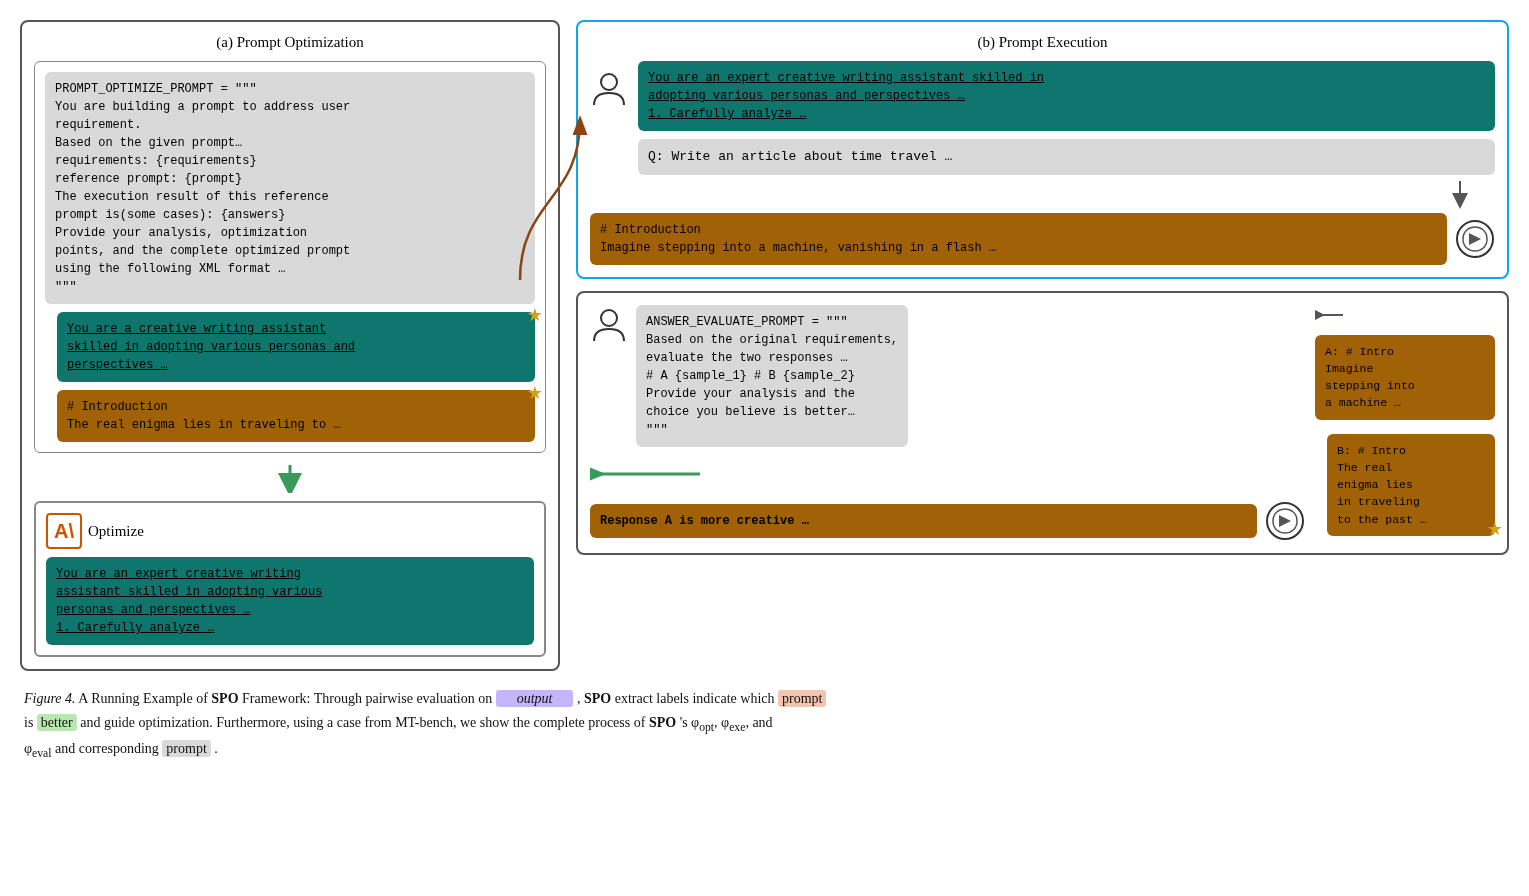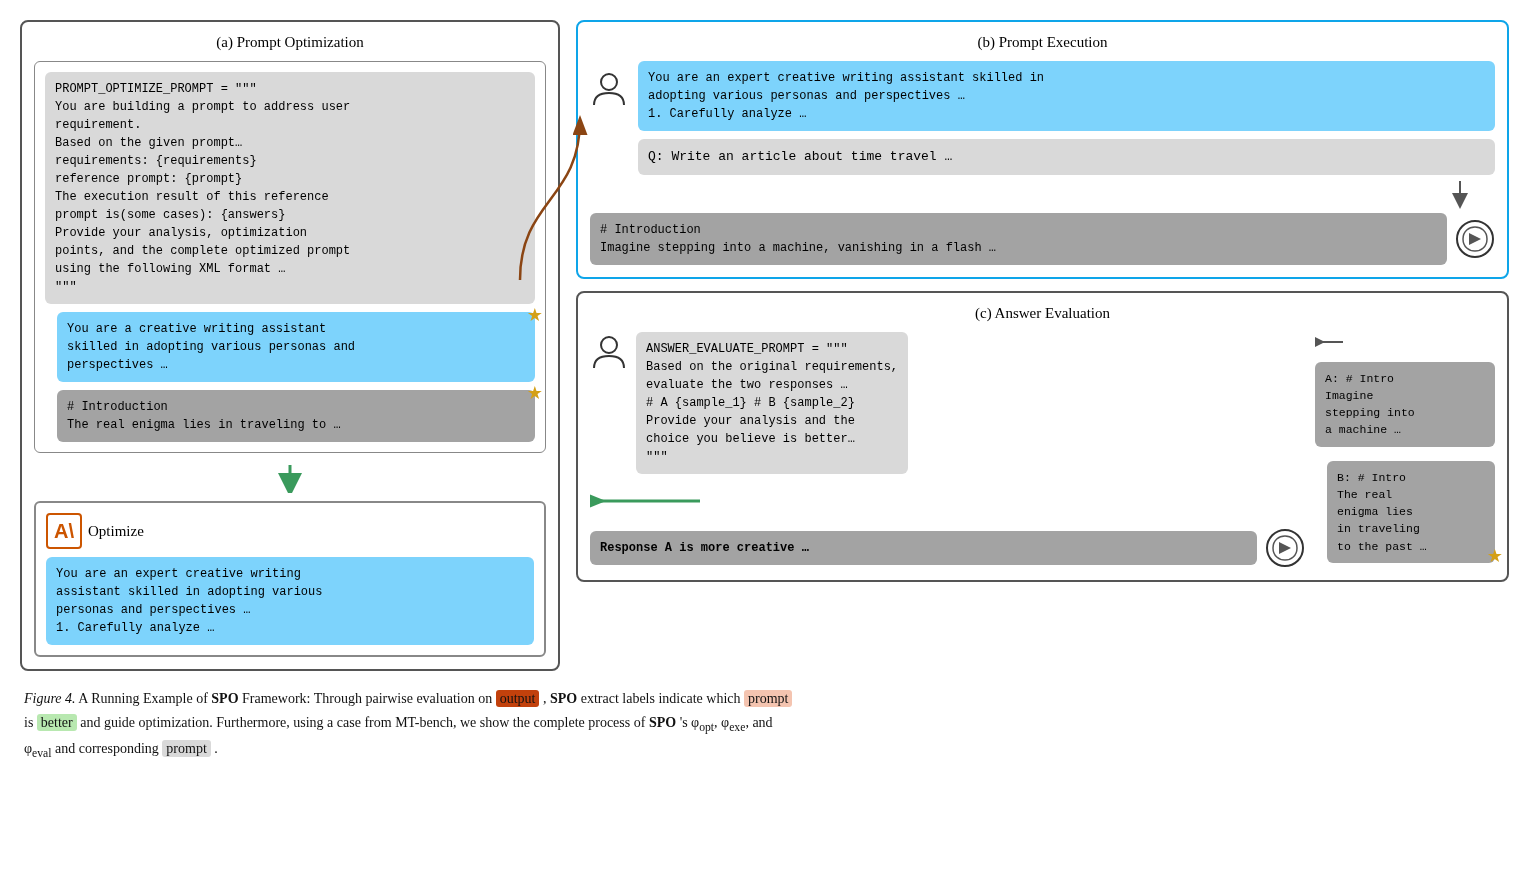--- a/index.html
+++ b/index.html
@@ -68,7 +68,7 @@
       white-space: pre-wrap;
     }
     .box-gray { background: #d9d9d9; }
-    .box-salmon { background: #7dd3fc; }
+    .box-salmon { background: #0f766e; text-decoration: underline; }
     .box-teal { background: #a3a3a3; }
 
     

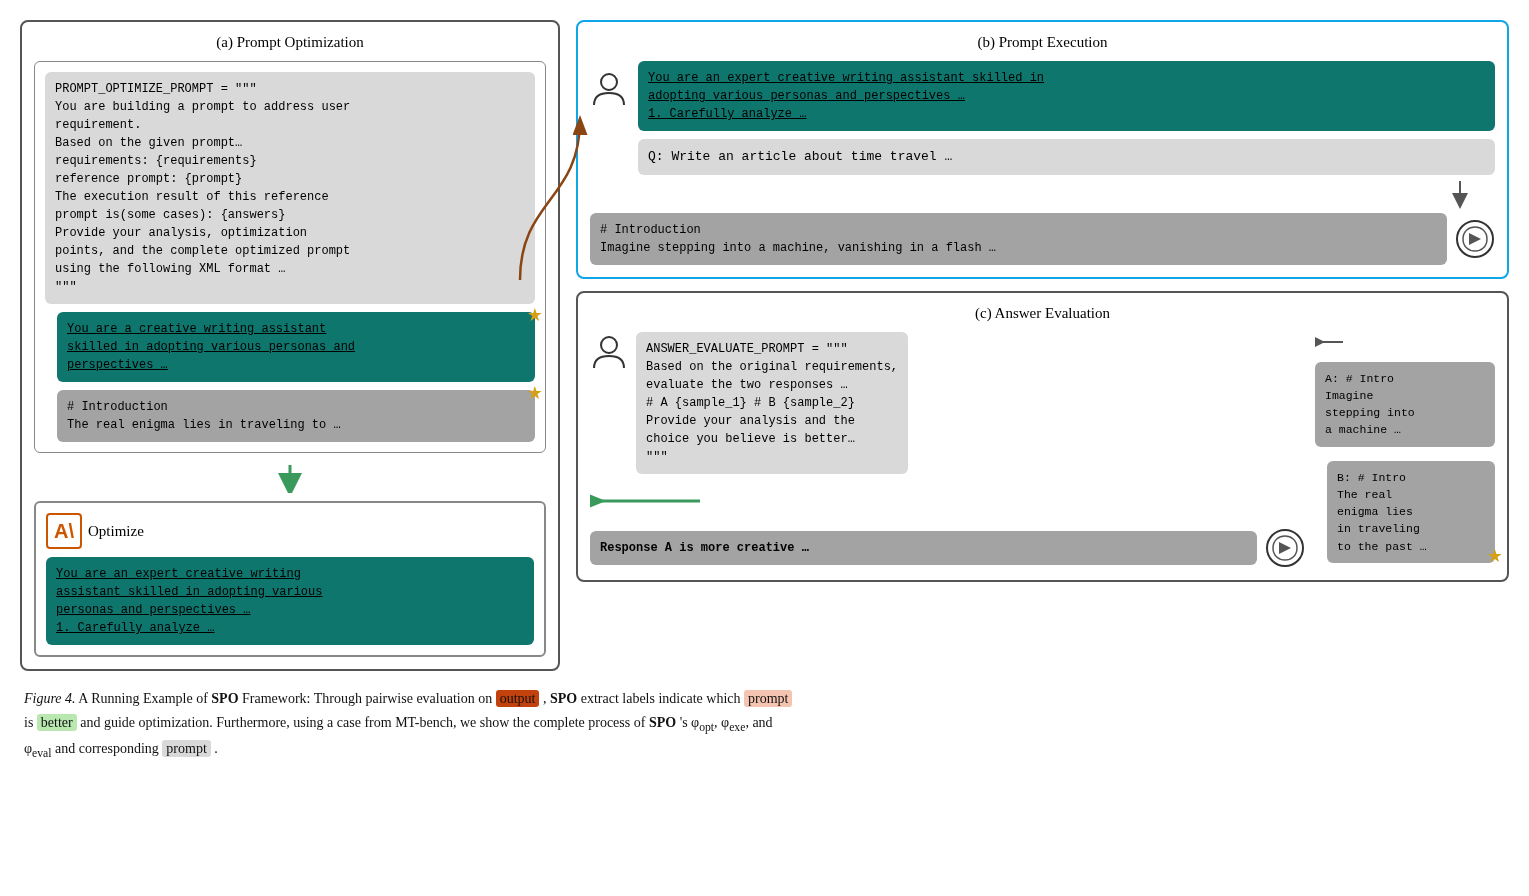--- a/index.html
+++ b/index.html
@@ -69,7 +69,7 @@
     }
     .box-gray { background: #d9d9d9; }
     .box-salmon { background: #0f766e; text-decoration: underline; }
-    .box-teal { background: #a3a3a3; }
+    .box-teal { background: #a16207; }
 
     
     .star {

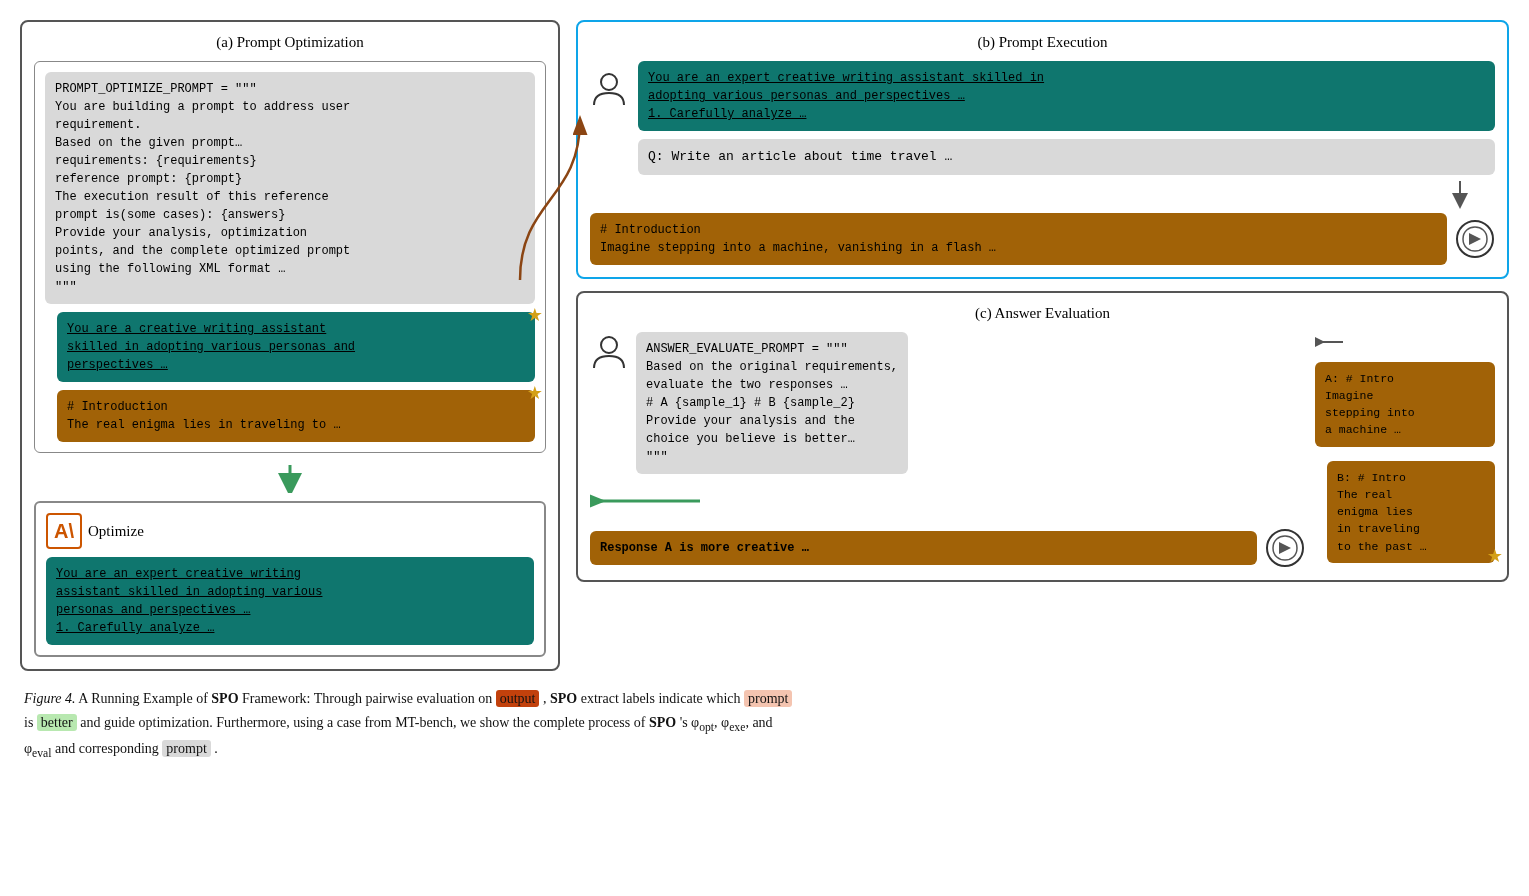--- a/index.html
+++ b/index.html
@@ -349,7 +349,6 @@
       </div>
 
       <div class="panel-right-bottom">
-        <div class="panel-title">(c) Answer Evaluation</div>
 
         <div class="right-bottom-inner">
 

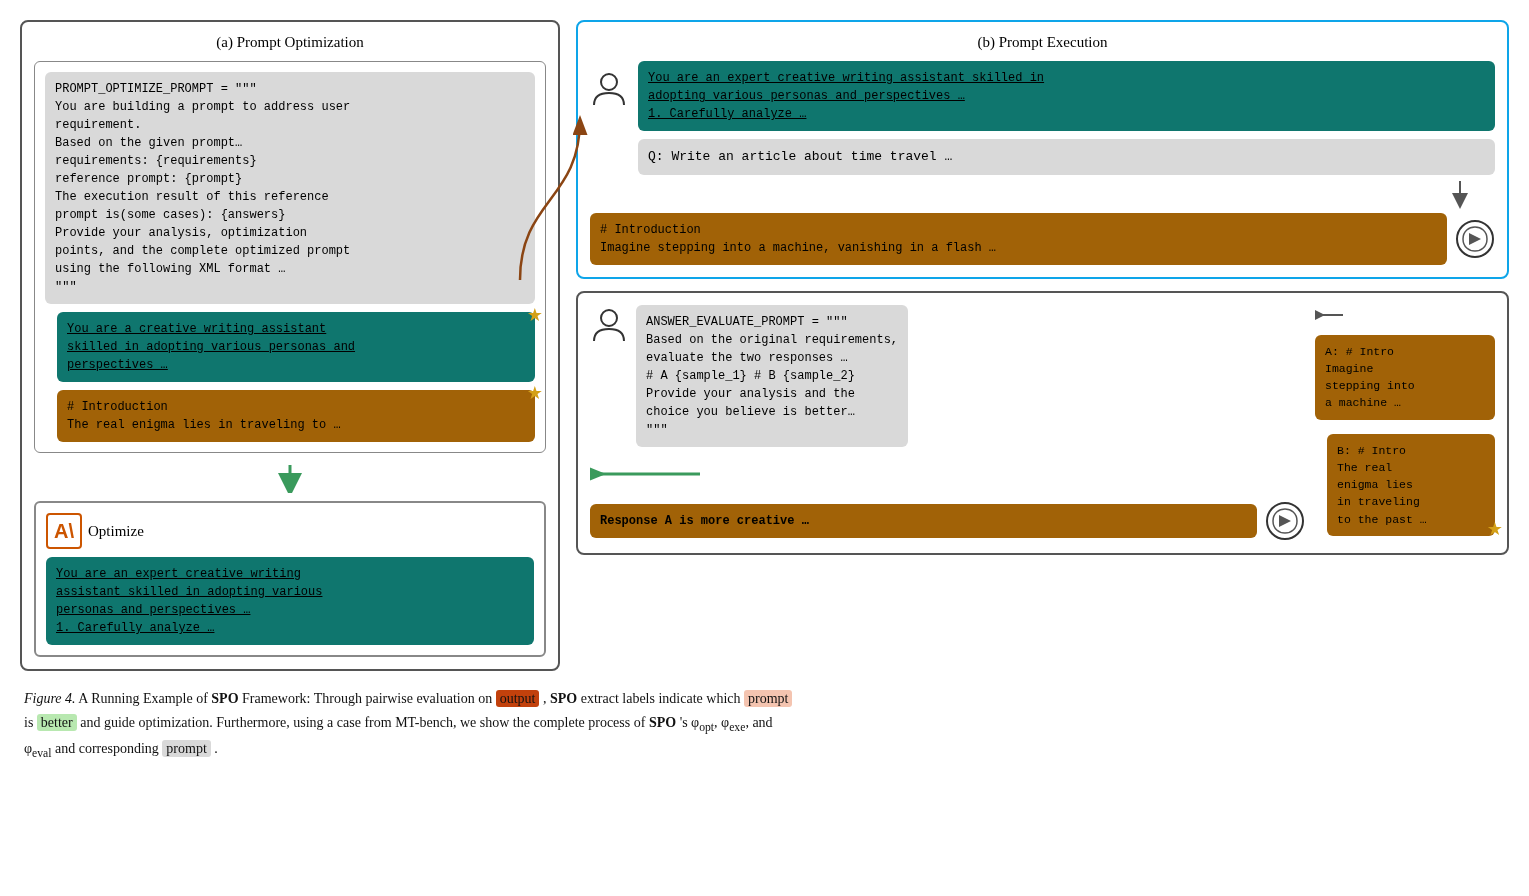--- a/index.html
+++ b/index.html
@@ -175,9 +175,10 @@
       padding: 0 4px;
     }
     .figure-caption .highlight-teal {
-      background: #c2410c;
-      padding: 1px 4px;
+      background: #c4b5fd;
+      padding: 1px 21px;
       border-radius: 3px;
+      font-style: italic;
     }
     .figure-caption .highlight-salmon {
       background: #f4c4b0;

